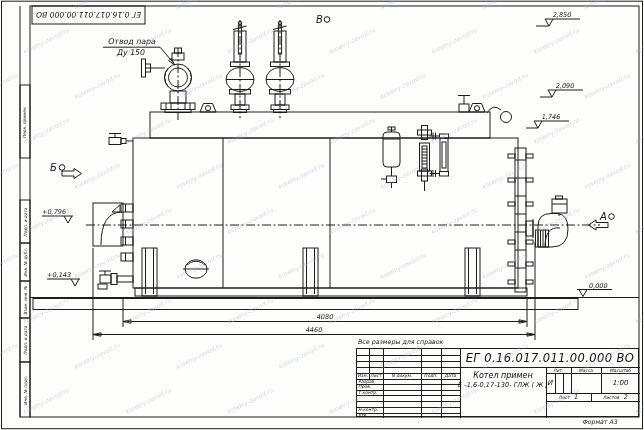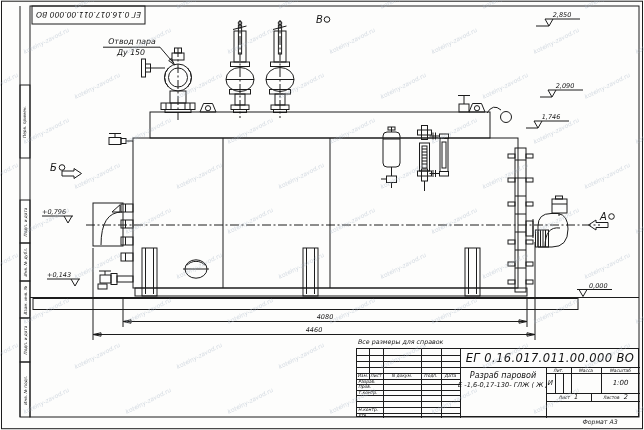--- a/index.html
+++ b/index.html
@@ -373,7 +373,7 @@
 
   <div class="cell" style="left:103px;top:0;width:180px;height:18px;font-size:11.5px;letter-spacing:.4px;">ЕГ 0.16.017.011.00.000  ВО</div>
 
-  <div class="cell" style="left:103px;top:20px;width:86px;height:12px;font-size:8px;">Разраб паровой</div>
+  <div class="cell" style="left:103px;top:20px;width:86px;height:12px;font-size:8px;">Котел примен</div>
   <div class="cell" style="left:103px;top:31px;width:86px;height:10px;font-size:6.6px;white-space:nowrap;">Е -1,6-0,17-130- ГЛЖ ( Ж )</div>
 
   <div class="cell" style="left:189px;top:18px;width:25px;height:6px;font-size:4.4px;">Лит.</div>

